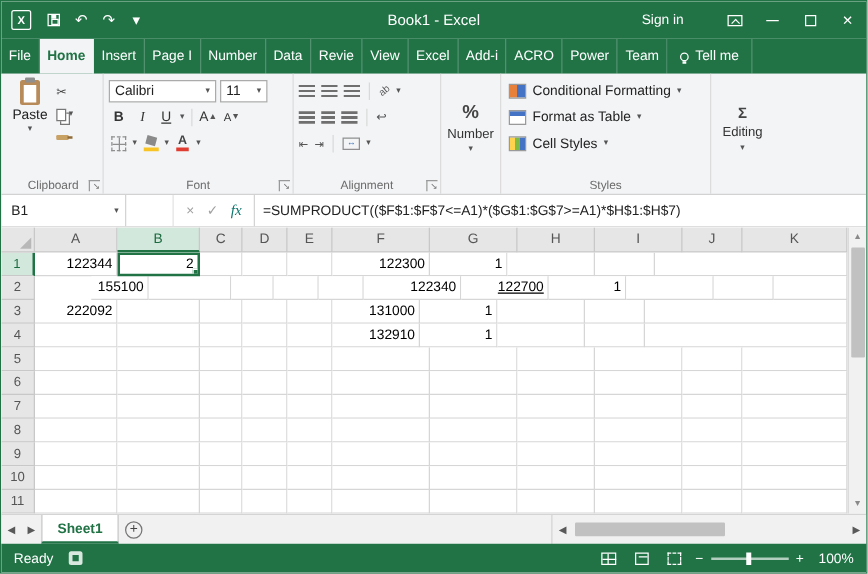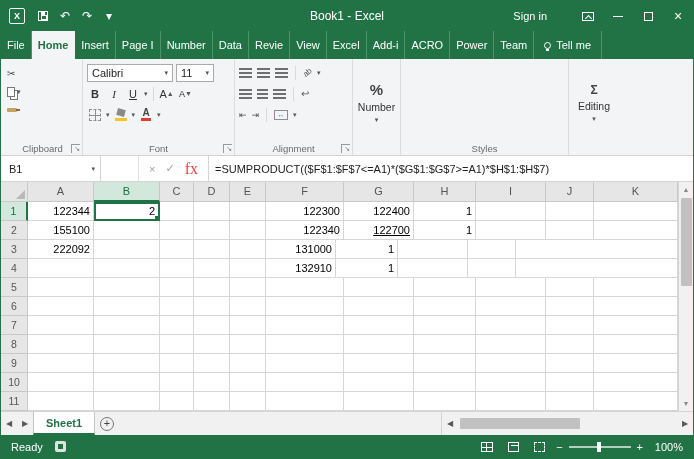--- a/index.html
+++ b/index.html
@@ -343,6 +343,23 @@
     </div>
 
     <div class="group g-styles">
+      <div>
+          <div class="style-item">
+            <span class="sic sic0"></span>
+            <span class="lbl">Conditional Formatting</span>
+            <span class="dd">▾</span>
+          </div>
+          <div class="style-item">
+            <span class="sic sic1"></span>
+            <span class="lbl">Format as Table</span>
+            <span class="dd">▾</span>
+          </div>
+          <div class="style-item">
+            <span class="sic sic2"></span>
+            <span class="lbl">Cell Styles</span>
+            <span class="dd">▾</span>
+          </div>
+        </div>
       <span class="glabel">Styles</span>
     </div>
 

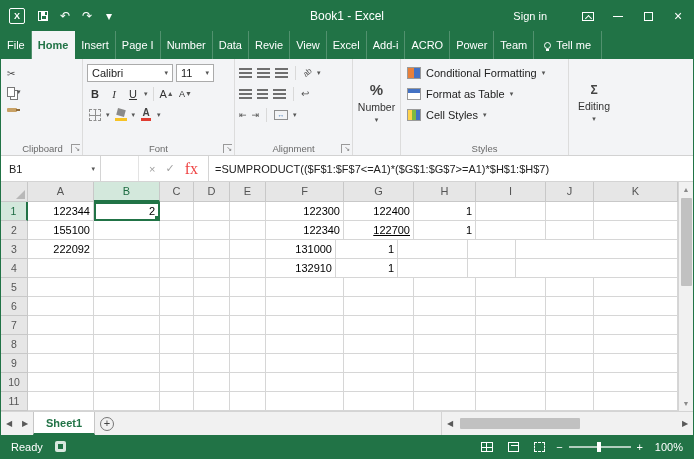--- a/index.html
+++ b/index.html
@@ -244,6 +244,11 @@
 
     <div class="group g-clipboard">
       <div class="g-body">
+        <div class="paste">
+          <span class="ic-clipboard"></span>
+          <span>Paste</span>
+          <span class="dd">▾</span>
+        </div>
         <div class="mini-col">
           <span class="mini">
               <span>✂</span>

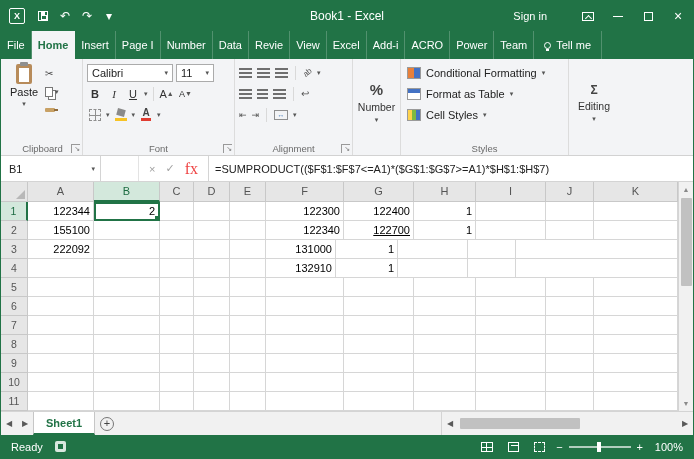--- a/index.html
+++ b/index.html
@@ -127,7 +127,7 @@
   .fsplit { width: 38px; border-right: 1px solid #e3e3e3; }
   .fbtns { display: flex; align-items: center; gap: 10px; padding: 0 10px; border-right: 1px solid #d4d4d4; }
   .fcancel, .fcheck { color: #a0a0a0; font-size: 11px; }
-  .ffx { font-family: "Liberation Serif", serif; color: #ef4444; font-size: 16px; }
+  .ffx { font-family: "Liberation Serif", serif; font-style: italic; color: #0f766e; font-size: 12px; }
   .fx-content { flex: 1; display: flex; align-items: center; padding-left: 6px; white-space: nowrap; overflow: hidden; font-size: 11px; }
 
   

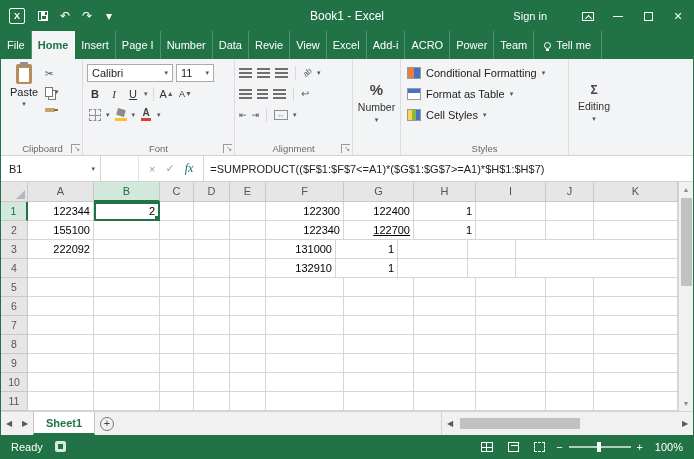--- a/index.html
+++ b/index.html
@@ -418,7 +418,6 @@
             <div class="cell" style="width: 36px;"></div>
             <div class="cell" style="width: 36px;"></div>
             <div class="cell" style="width: 78px;">122300</div>
-            <div class="cell" style="width: 70px;">122400</div>
             <div class="cell" style="width: 62px;">1</div>
             <div class="cell" style="width: 70px;"></div>
             <div class="cell" style="width: 48px;"></div>

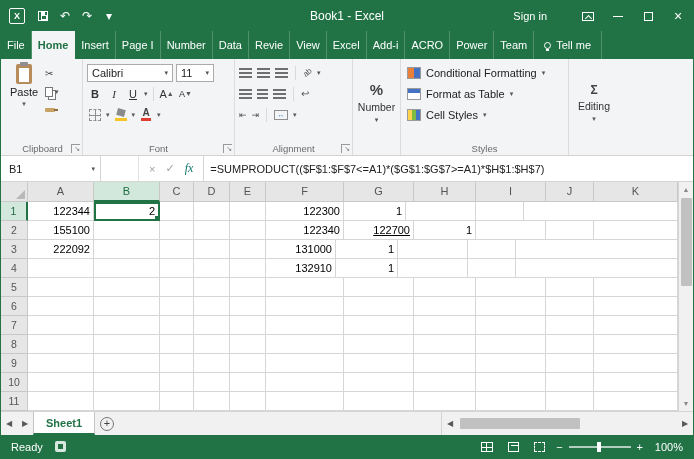--- a/index.html
+++ b/index.html
@@ -425,7 +425,7 @@
           </div>
           <div class="grow">
             <div class="rowh">2</div>
-            <div class="cell" style="width: 66px;">155100</div>
+            <div class="cell" style="width: 46px; margin-left: 45px;">155100</div>
             <div class="cell" style="width: 66px;"></div>
             <div class="cell" style="width: 34px;"></div>
             <div class="cell" style="width: 36px;"></div>

